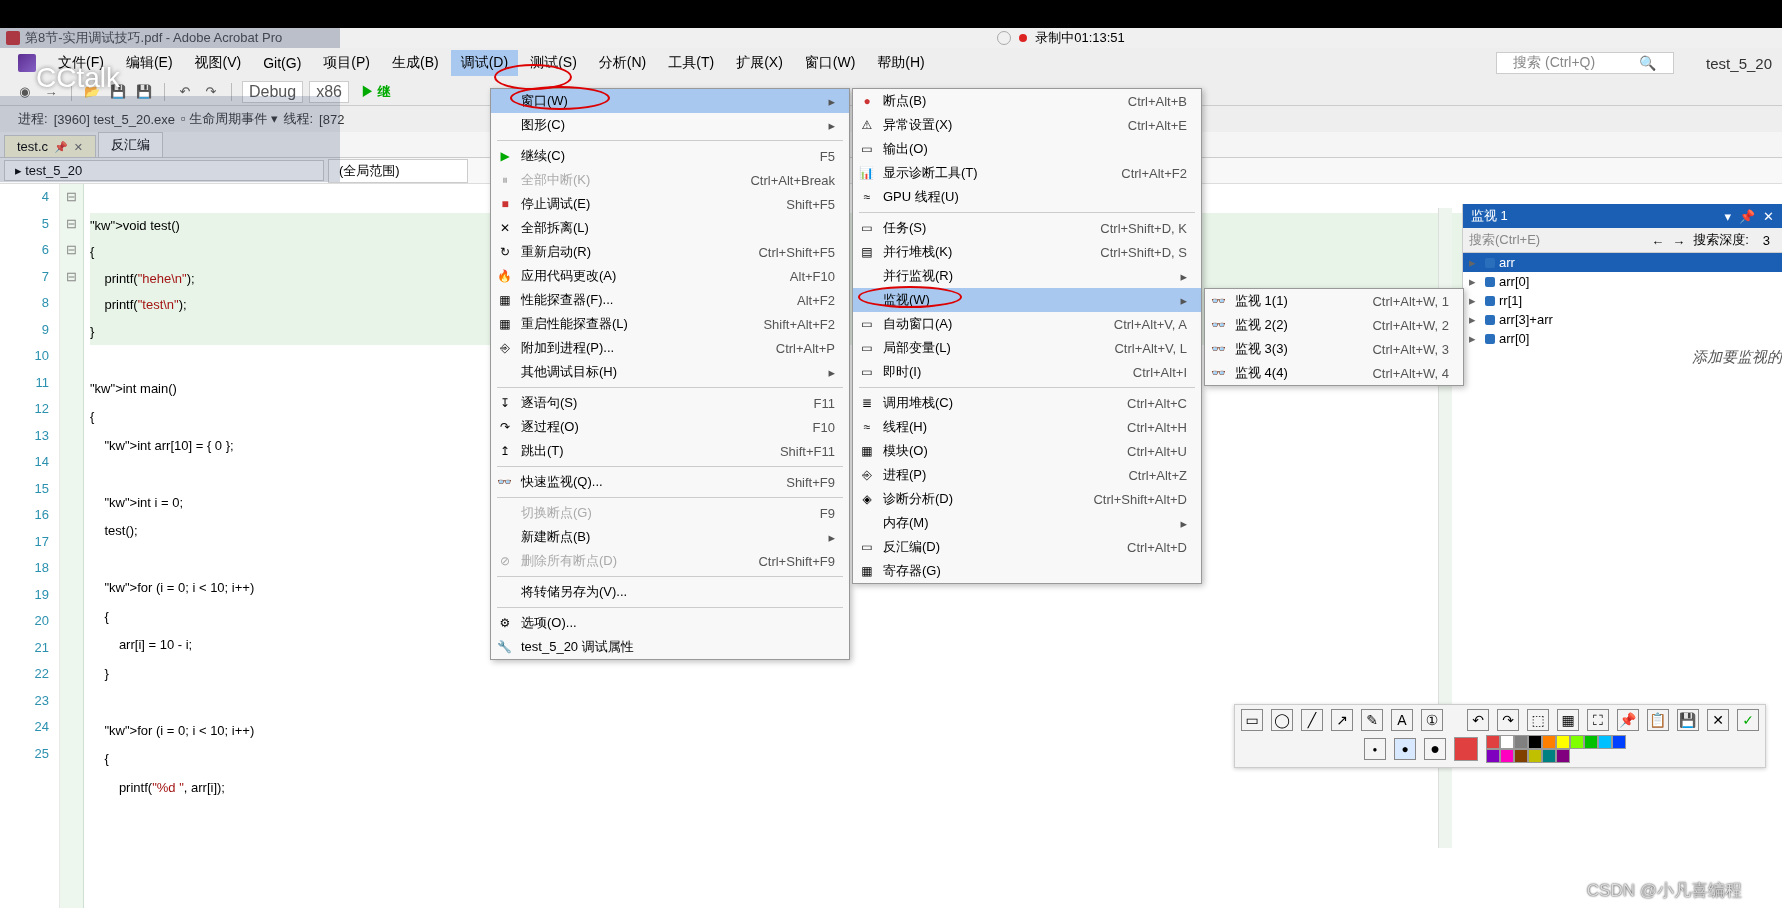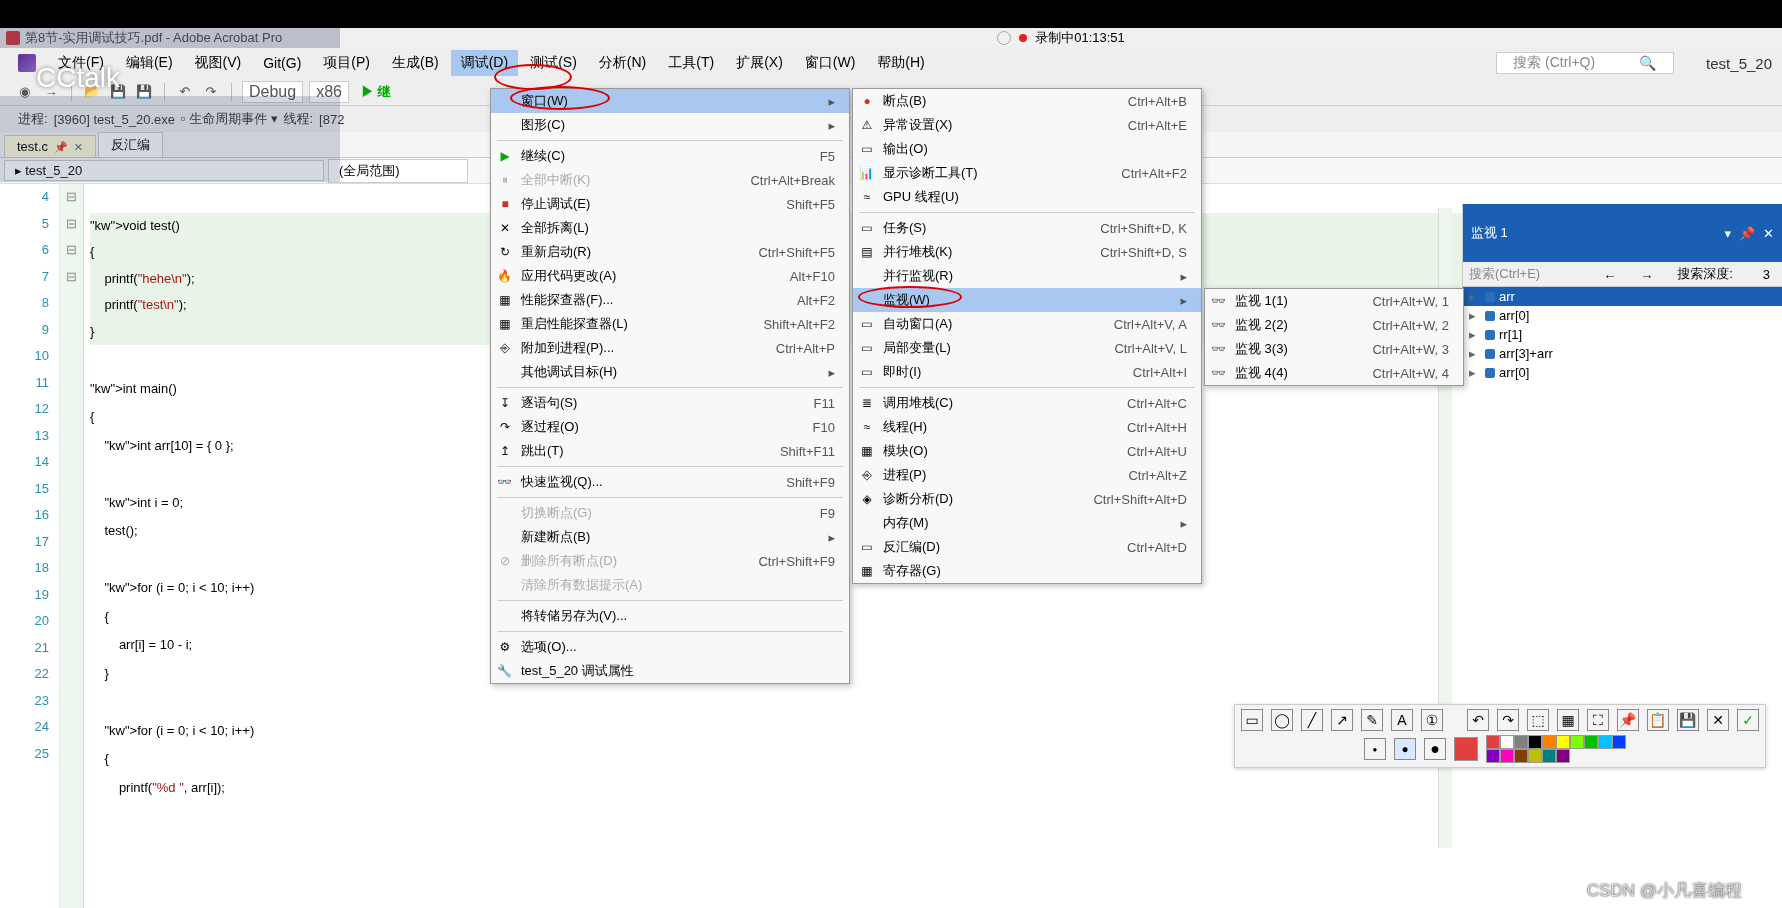--- a/index.html
+++ b/index.html
@@ -50,7 +50,7 @@
   .menu-pop .sep { height:1px; background:#ccc; margin:3px 6px; }
   .menu-pop .row.dis { color:#aaa; }
   .right-panel { position:absolute; top:156px; right:0; width:320px; background:#fff; border-left:1px solid #ccc; z-index:5; }
-  .rp-title { background:#1a5fb4; color:#fff; padding:20px 8px; display:flex; align-items:center; font-size:14px; }
+  .rp-title { background:#1a5fb4; color:#fff; padding:3px 8px; display:flex; align-items:center; font-size:14px; }
   .rp-title .wctrl { margin-left:auto; display:flex; gap:8px; }
   .rp-tools { background:#f0f0f0; padding:3px 6px; display:flex; align-items:center; gap:24px; border-bottom:1px solid #ccc; font-size:13px; }
   .rp-head { display:flex; background:#f4f4f4; border-bottom:1px solid #ddd; font-size:13px; }

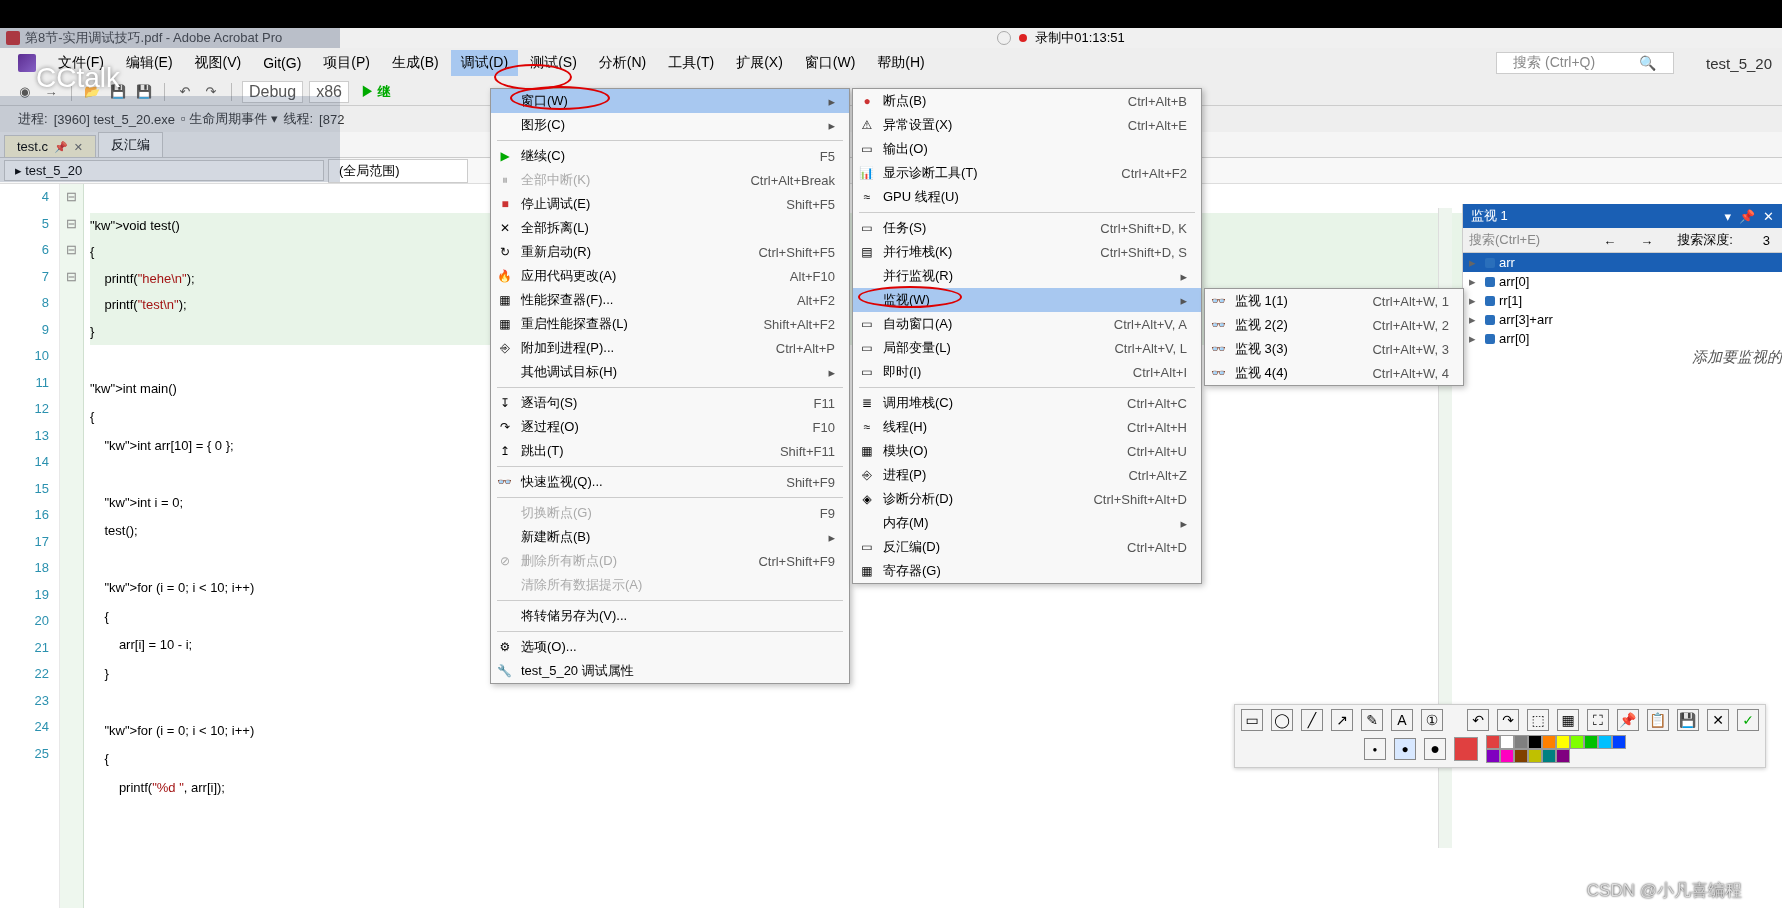--- a/index.html
+++ b/index.html
@@ -52,7 +52,7 @@
   .right-panel { position:absolute; top:156px; right:0; width:320px; background:#fff; border-left:1px solid #ccc; z-index:5; }
   .rp-title { background:#1a5fb4; color:#fff; padding:3px 8px; display:flex; align-items:center; font-size:14px; }
   .rp-title .wctrl { margin-left:auto; display:flex; gap:8px; }
-  .rp-tools { background:#f0f0f0; padding:3px 6px; display:flex; align-items:center; gap:24px; border-bottom:1px solid #ccc; font-size:13px; }
+  .rp-tools { background:#f0f0f0; padding:3px 6px; display:flex; align-items:center; gap:8px; border-bottom:1px solid #ccc; font-size:13px; }
   .rp-head { display:flex; background:#f4f4f4; border-bottom:1px solid #ddd; font-size:13px; }
   .rp-head div { padding:3px 8px; border-right:1px solid #ddd; }
   .rp-row { display:flex; align-items:center; padding:2px 6px; font-size:13px; gap:4px; }

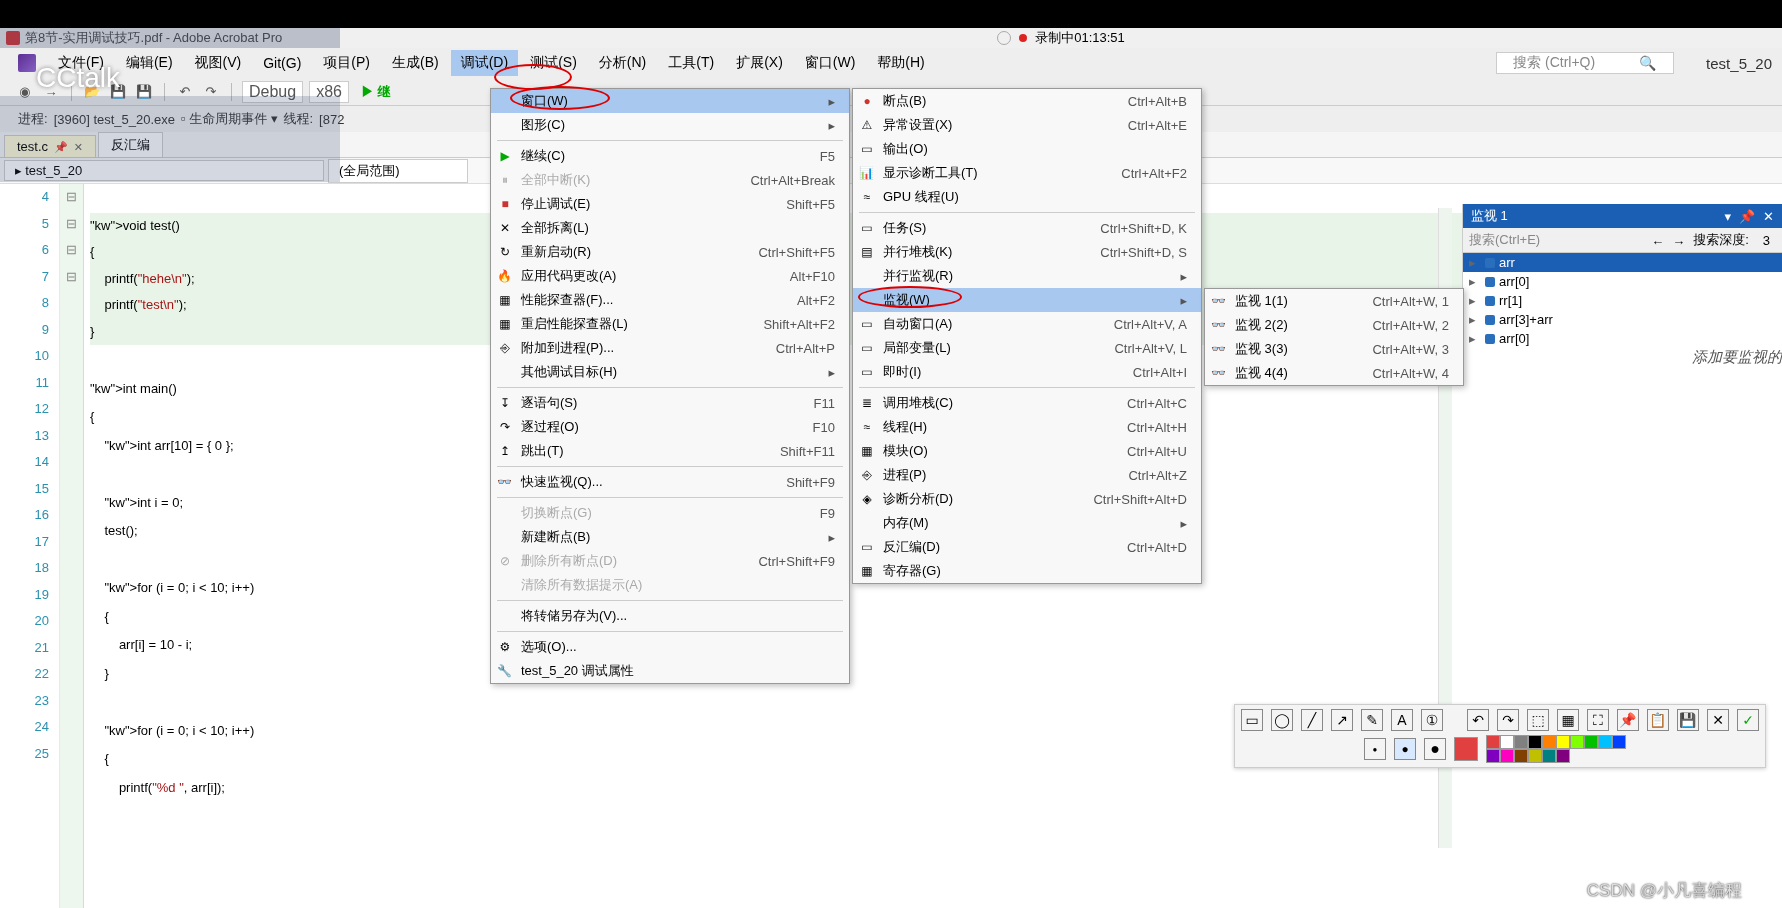--- a/index.html
+++ b/index.html
@@ -374,9 +374,6 @@
       <span>删除所有断点(D)</span>
       <span class="sc">Ctrl+Shift+F9</span>
     </div>
-    <div class="row dis">
-      <span>清除所有数据提示(A)</span>
-    </div>
     <div class="sep"></div>
     <div class="row">
       <span>将转储另存为(V)...</span>

